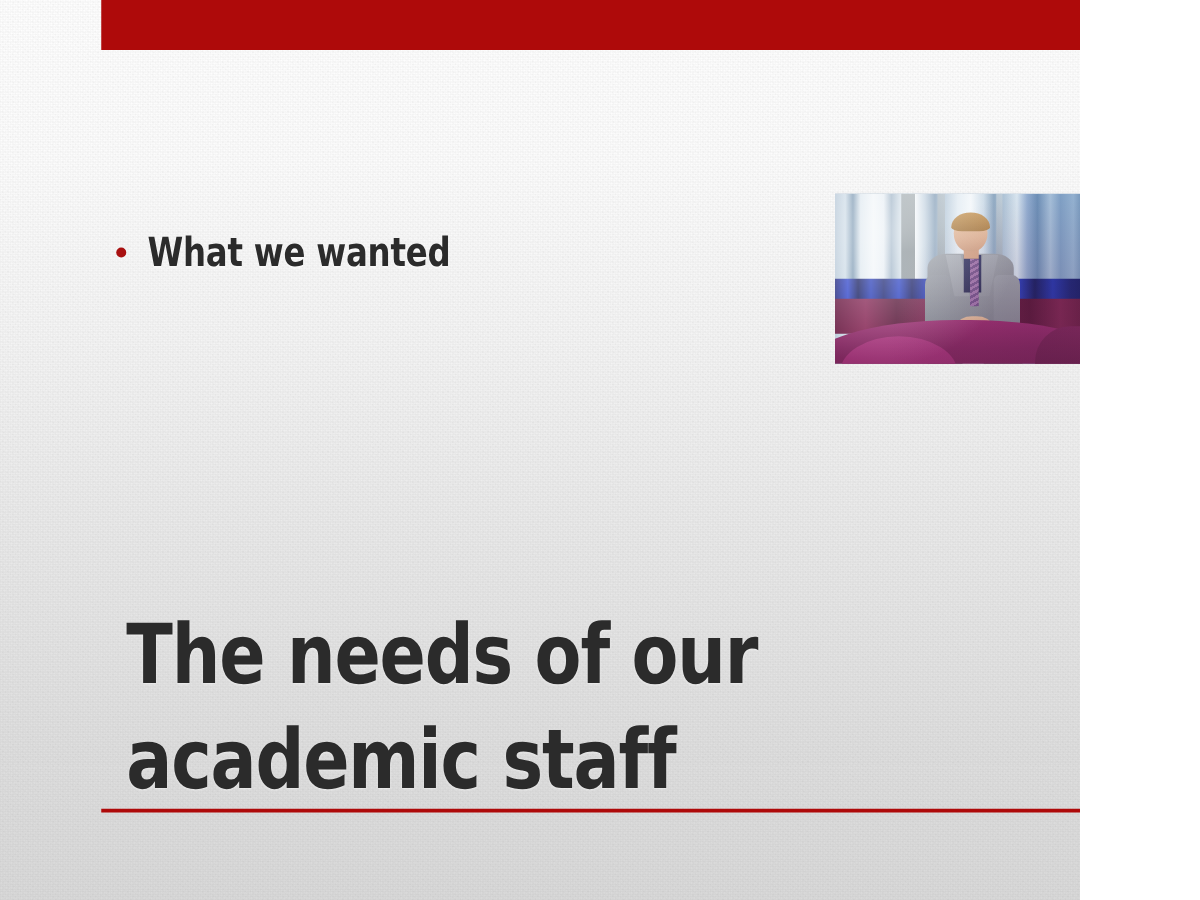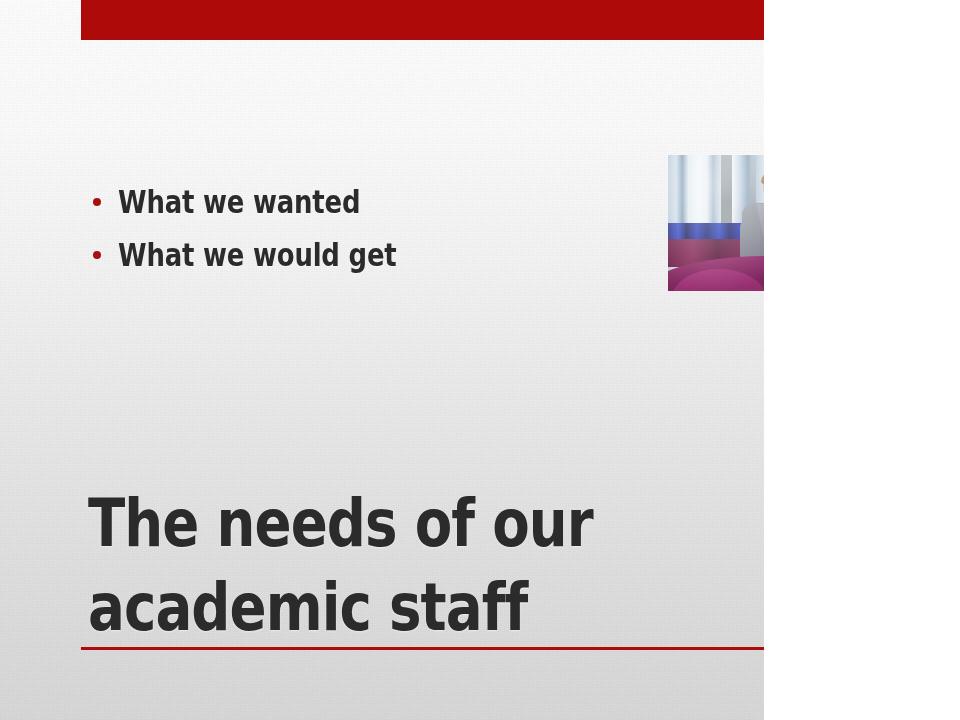--- a/index.html
+++ b/index.html
@@ -14,7 +14,7 @@
 
   #slide {
     position: relative;
-    width: 764px;
+    width: 864px;
     height: 720px;
     overflow: hidden;
     background:

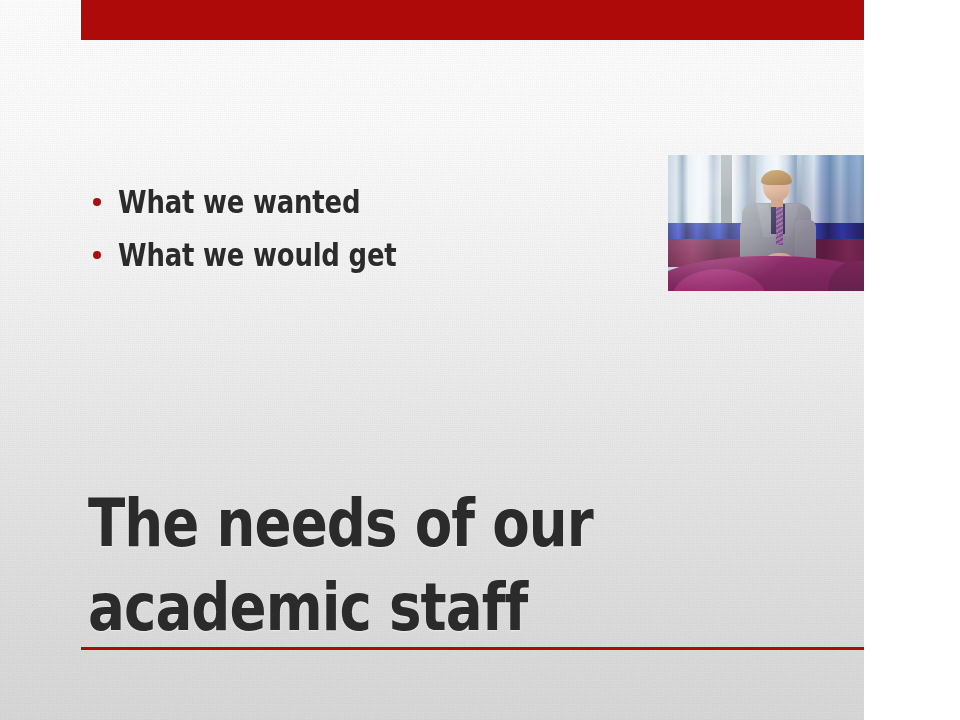--- a/index.html
+++ b/index.html
@@ -283,10 +283,6 @@
     <li class="bullet-row">
       <span class="bullet-dot"></span>
       <span class="bullet-text">What we wanted</span>
-    </li>
-    <li class="bullet-row">
-      <span class="bullet-dot"></span>
-      <span class="bullet-text">What we would get</span>
     </li>
   </ul>
 

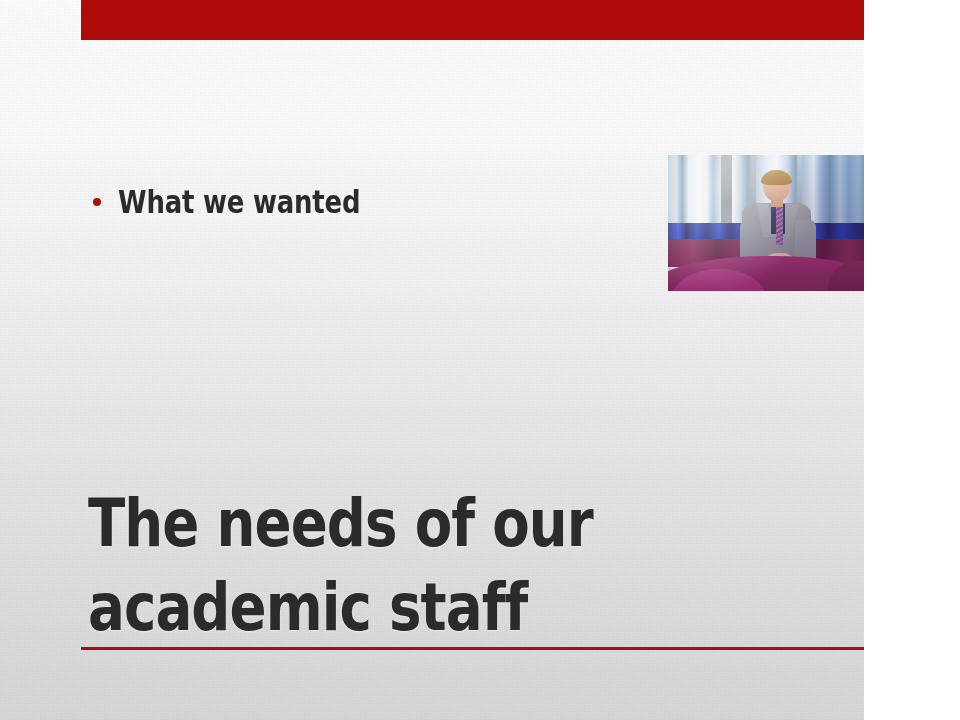--- a/index.html
+++ b/index.html
@@ -243,7 +243,7 @@
   
   #title-block {
     position: absolute;
-    left: 88px;
+    left: 101px;
     top: 482px;
     width: 620px;
   }

